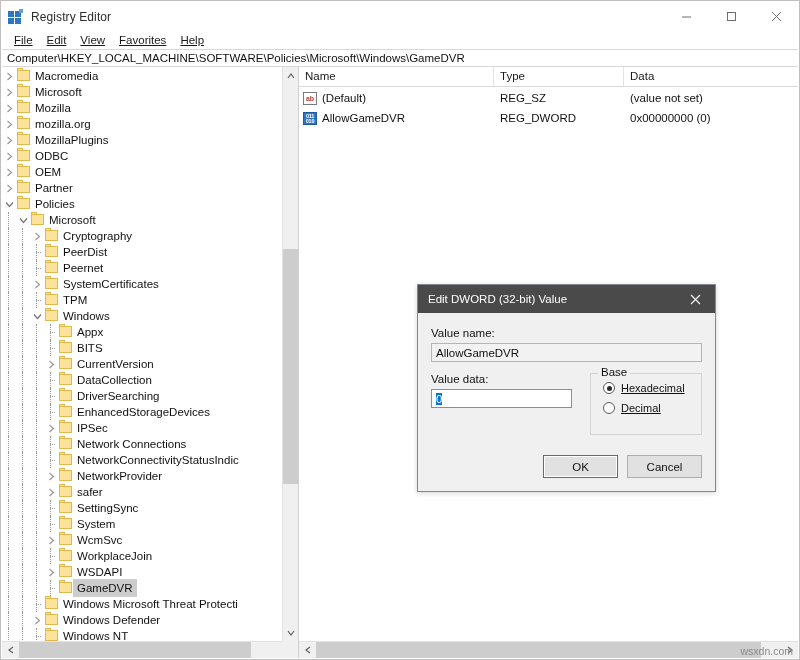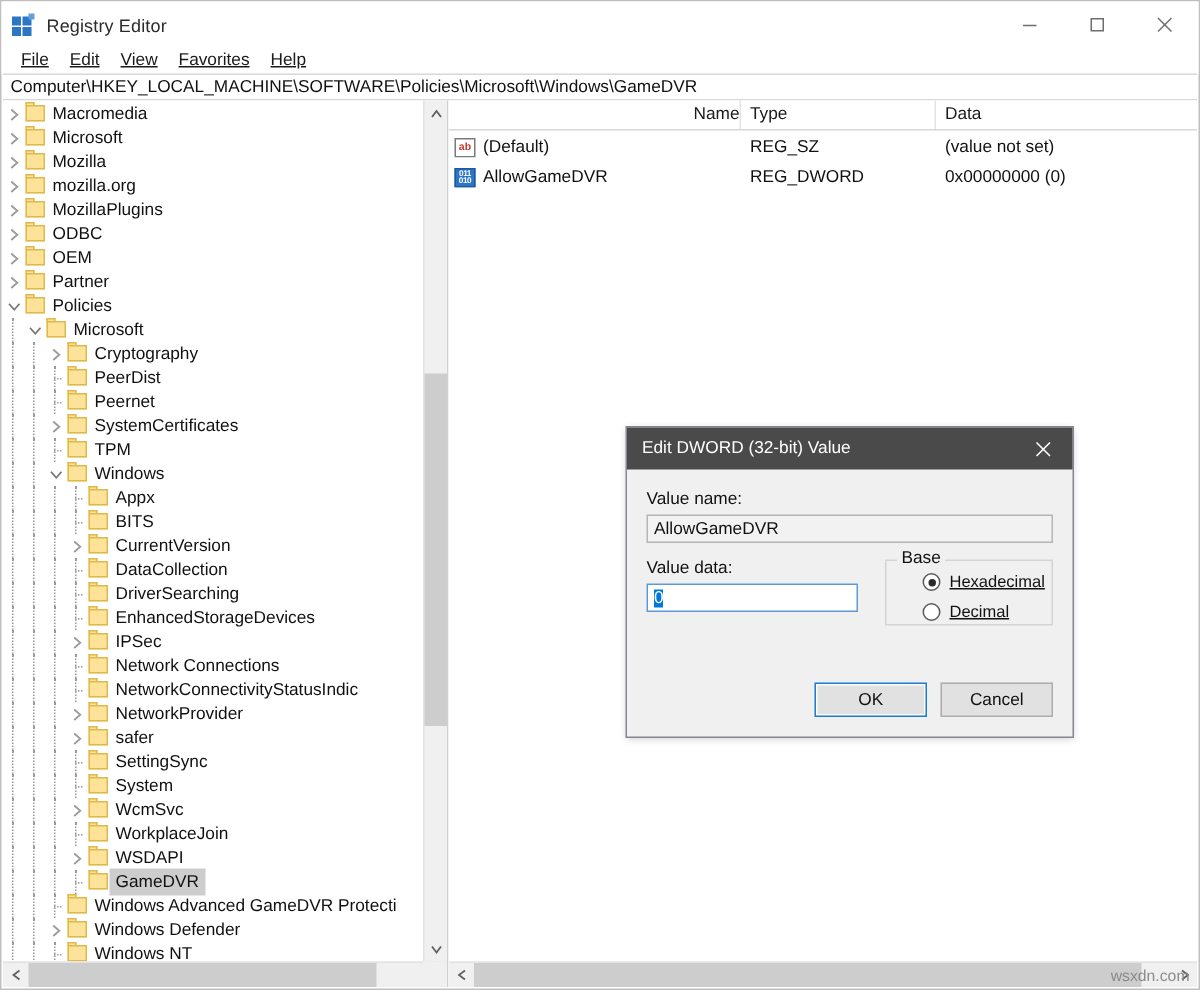--- a/index.html
+++ b/index.html
@@ -789,7 +789,7 @@
 
     <div class="list-pane">
       <div class="lv-header">
-        <div class="lv-col" style="width:195px;text-align:right;">Name</div>
+        <div class="lv-col" style="width:195px;">Name</div>
         <div class="lv-col" style="width:130px;">Type</div>
         <div class="lv-col" style="width:170px;border-right:none;">Data</div>
       </div>

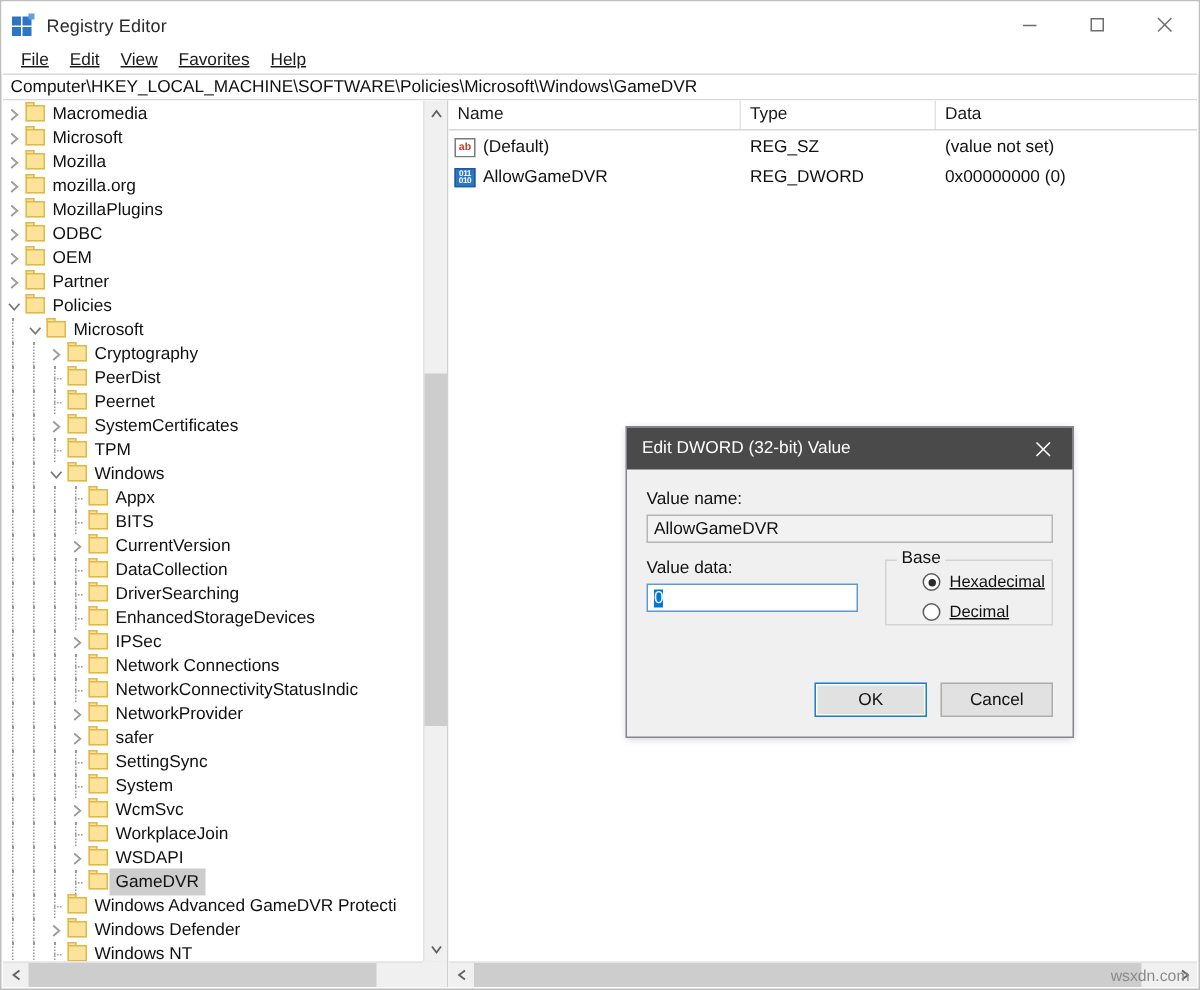--- a/index.html
+++ b/index.html
@@ -226,8 +226,7 @@
   }
   .group {
     flex: 1; margin-left: 18px; border: 1px solid #d4d4d4; position: relative;
-    height: 44px;
-    padding-left: 12px;
+    height: 62px;
   }
   .group-title {
     position: absolute; top: -8px; left: 7px; background: #f0f0f0;

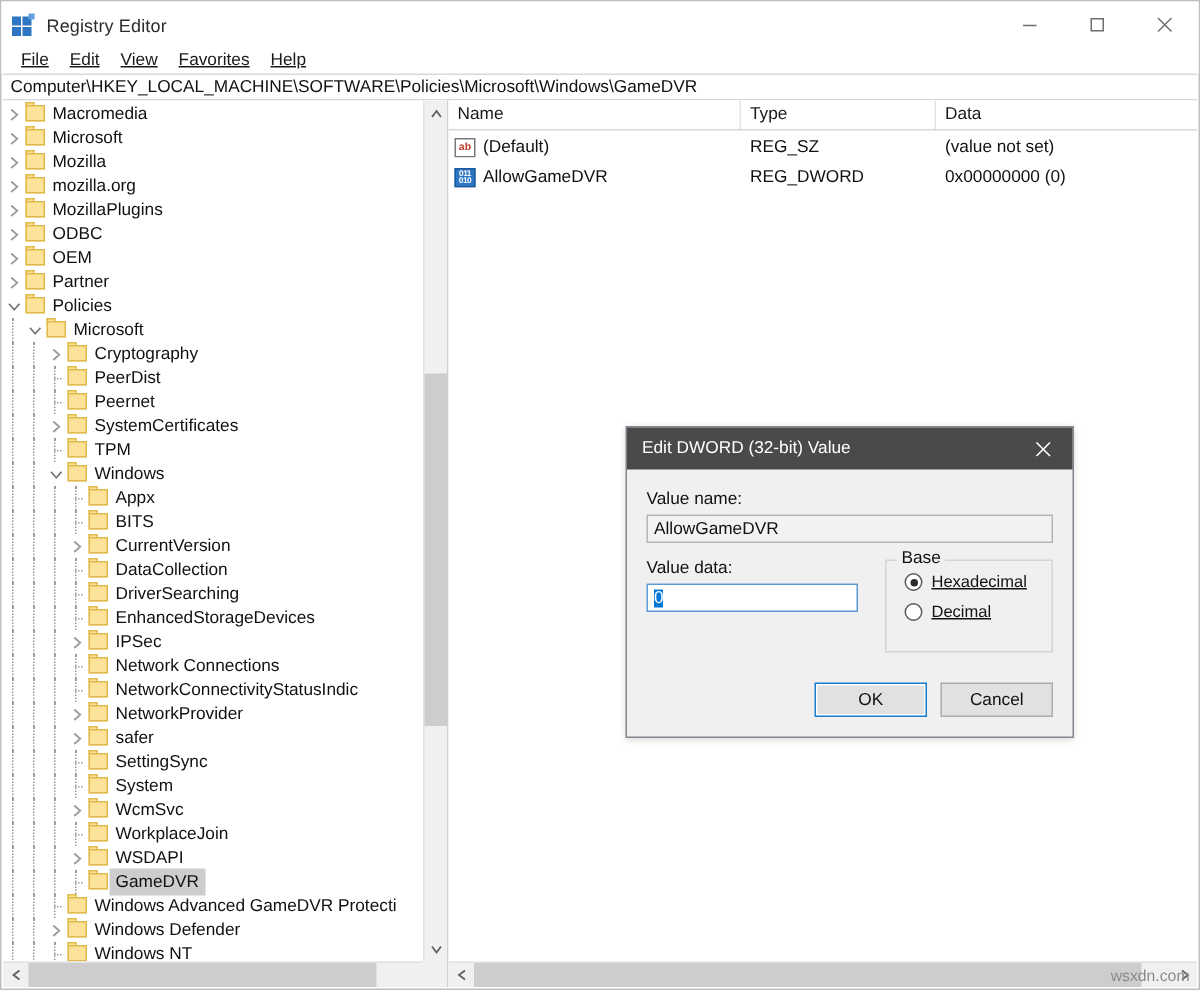--- a/index.html
+++ b/index.html
@@ -727,7 +727,7 @@
                 <span class="ftab"></span>
                 <span class="fbody"></span>
               </span>
-              <span class="tlabel">Windows Advanced GameDVR Protecti</span>
+              <span class="tlabel">Windows Microsoft Threat Protecti</span>
             </div>
             <div class="trow">
               <span class="vline"></span>

